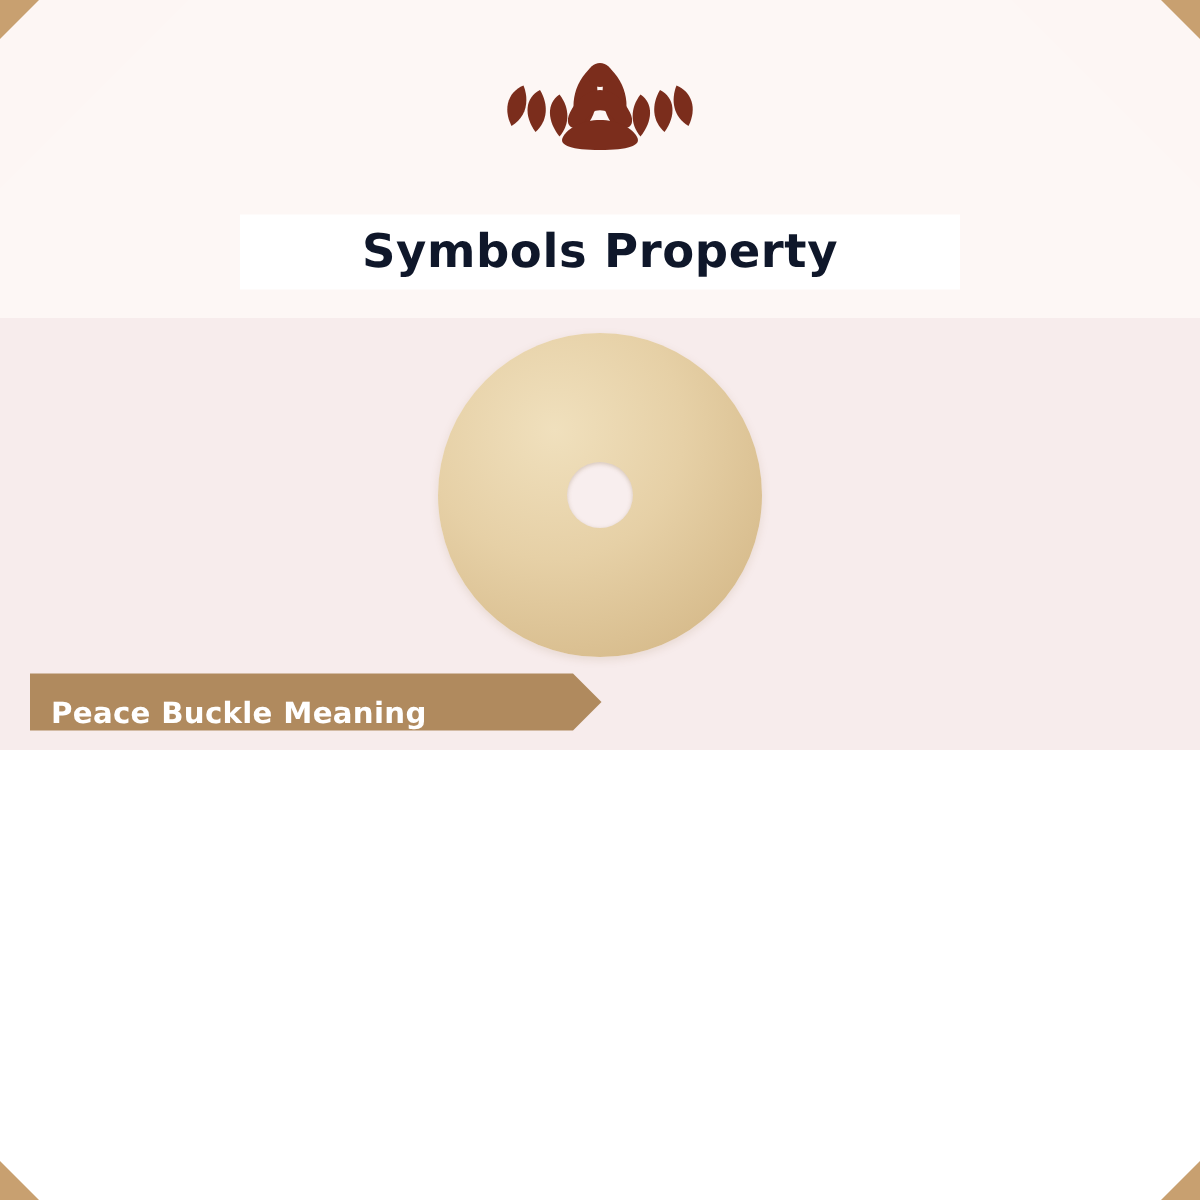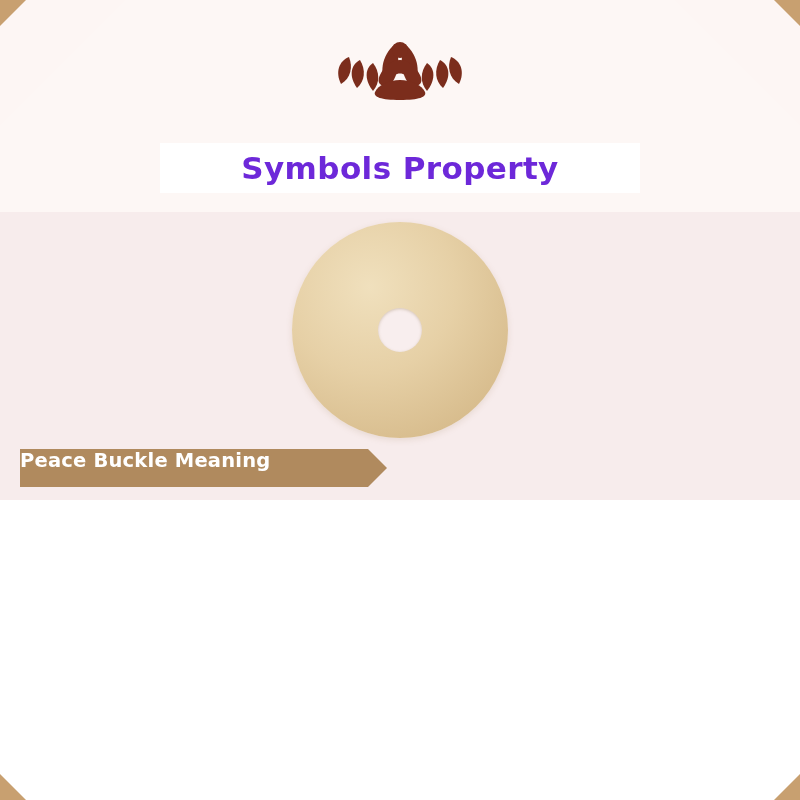--- a/index.html
+++ b/index.html
@@ -127,7 +127,7 @@
     font-family: "DejaVu Sans", sans-serif;
     font-size: 31px;
     font-weight: bold;
-    color: #6d28d9;
+    color: #0f172a;
     letter-spacing: 0.4px;
   }
 

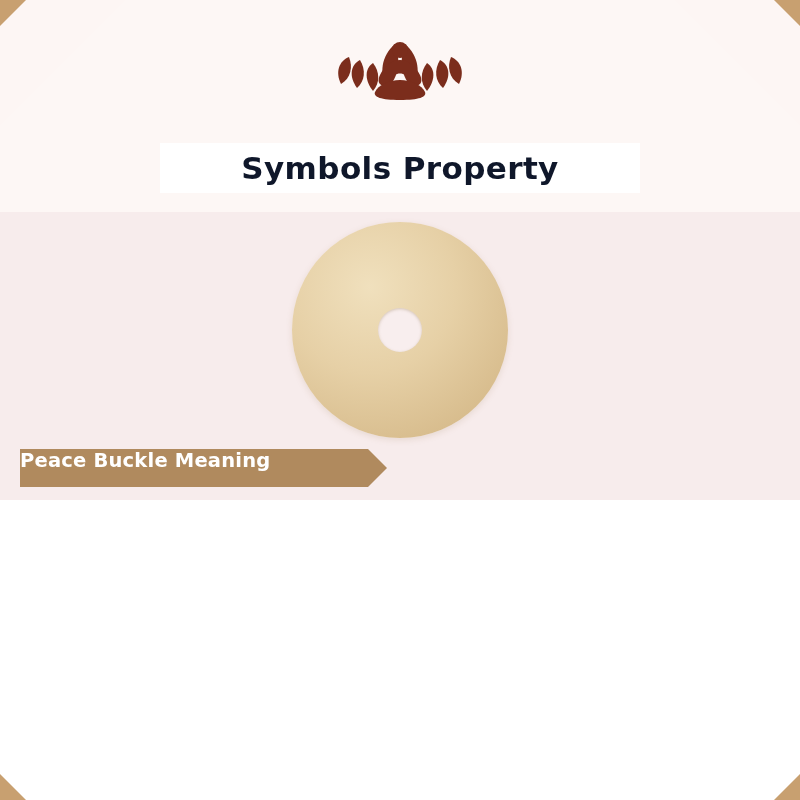--- a/index.html
+++ b/index.html
@@ -174,7 +174,8 @@
     background: #b08a5e;
     z-index: 6;
     display: flex;
-    align-items: flex-start;
+    align-items: flex-end;
+    padding-left: 14px;
     padding-right: 26px;
   }
   .banner::after {

